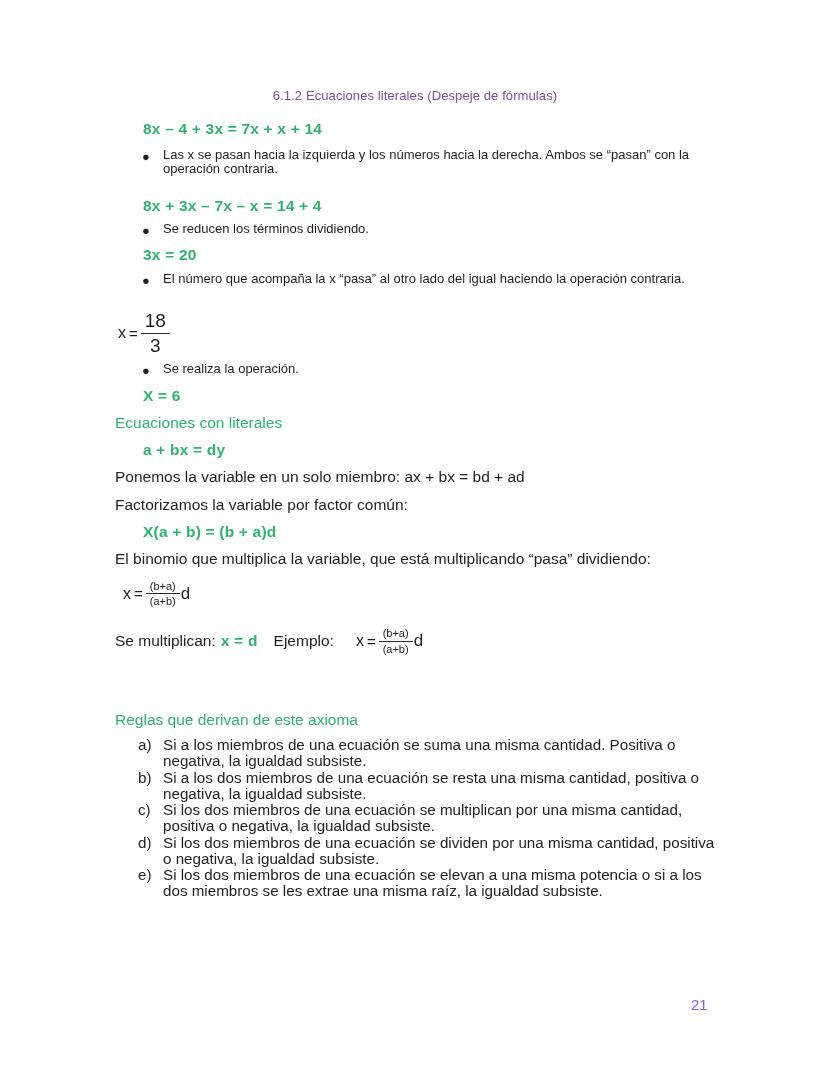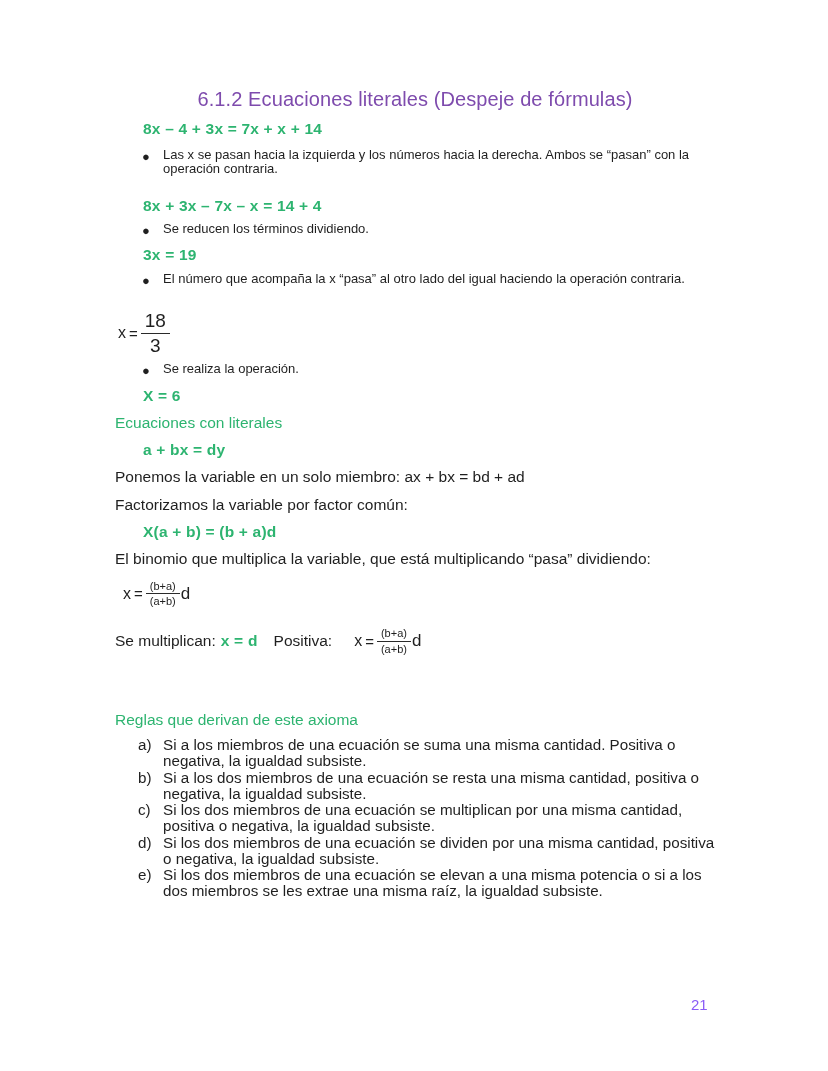--- a/index.html
+++ b/index.html
@@ -18,7 +18,7 @@
   .title {
     width: 100%;
     text-align: center;
-    font-size: 20px;
+    font-size: 13px;
     color: var(--purple);
     letter-spacing: 0.1px;
   }

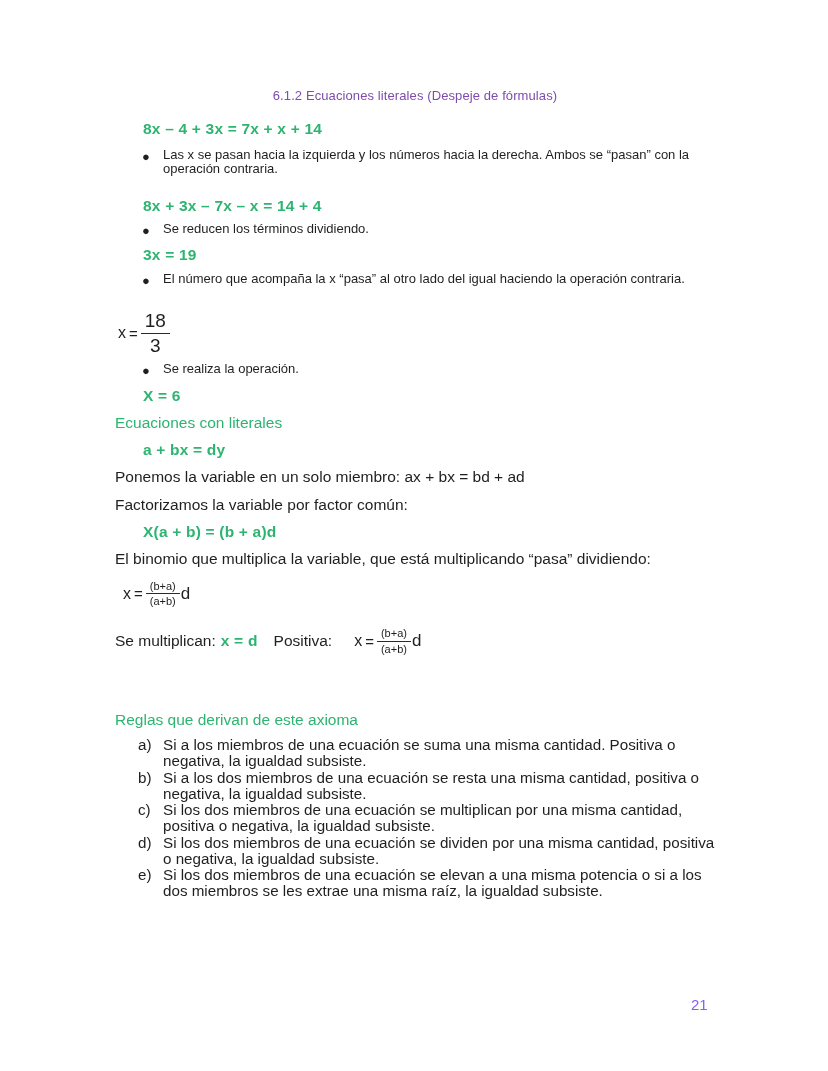--- a/index.html
+++ b/index.html
@@ -91,7 +91,7 @@
       <span class="bullet-text">Se reducen los términos dividiendo.</span>
     </div>
 
-    <div class="abs eq" style="top:246px;">3x = 19</div>
+    <div class="abs eq" style="top:246px;">3x = 20</div>
 
     <div class="abs bullet-row" style="top:272px;">
       <span class="bullet-marker">●</span>

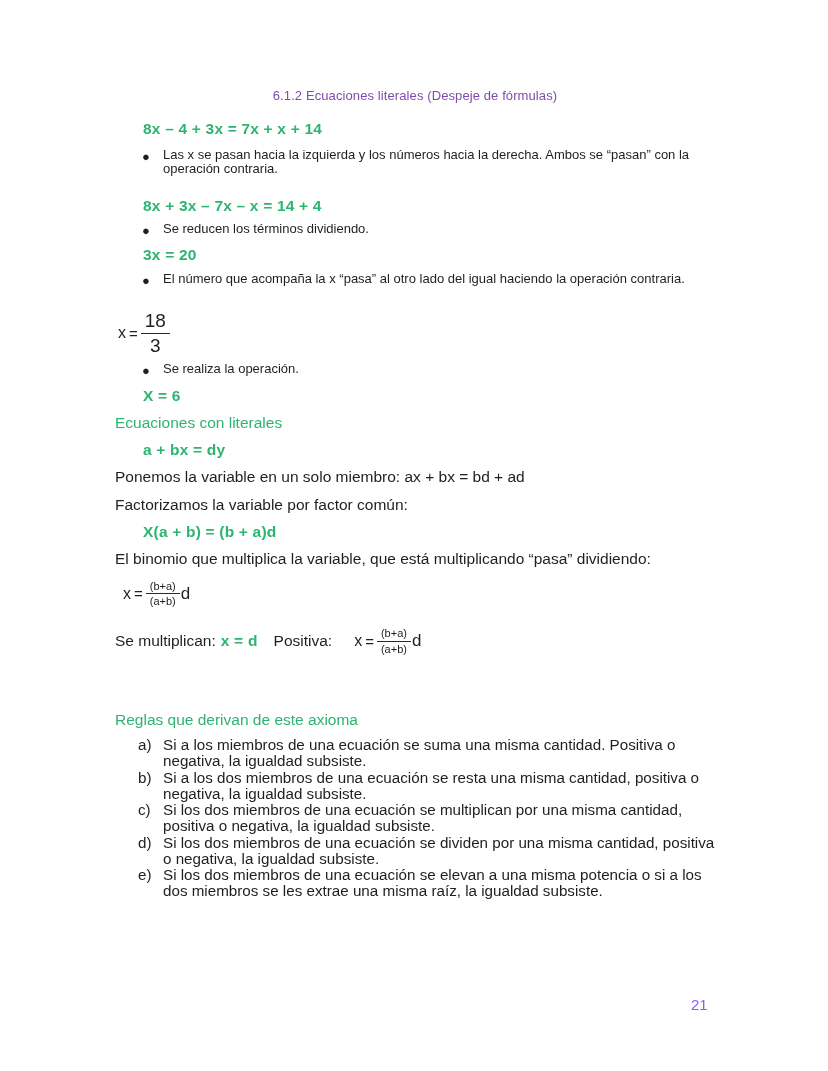--- a/index.html
+++ b/index.html
@@ -139,7 +139,7 @@
     <div class="abs simplify-row" style="top:612px; height:58px;">
       <span>Se multiplican:</span>
       <span class="green-inline" style="margin-left:5px;">x = d</span>
-      <span style="margin-left:16px;">Positiva:</span>
+      <span style="margin-left:16px;">Ejemplo:</span>
       <span class="math-row" style="margin-left:22px;">
         <span class="math-lhs">x</span>
         <span class="math-eqsign">=</span>

